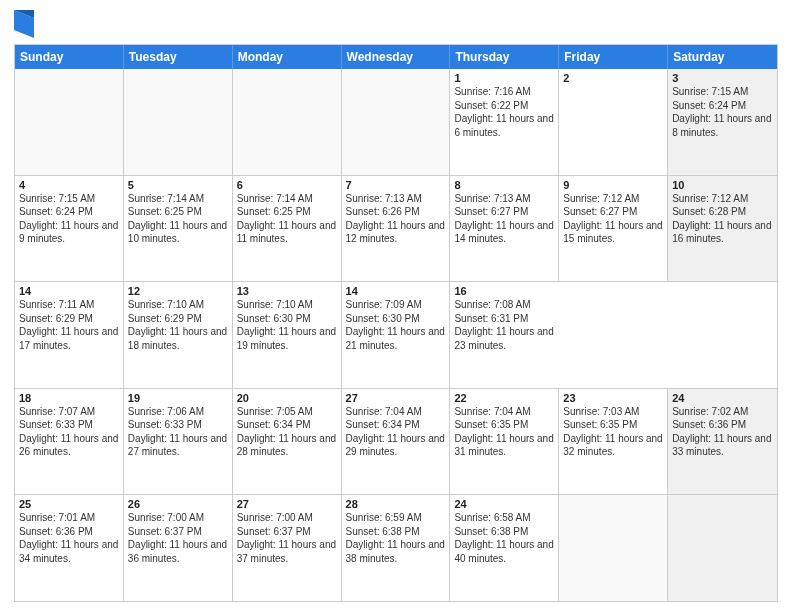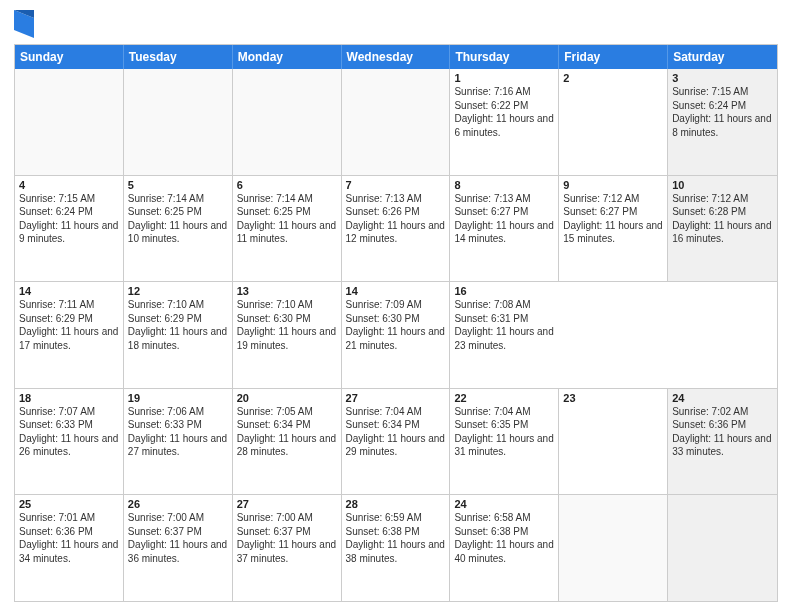--- a/index.html
+++ b/index.html
@@ -278,6 +278,9 @@
           </div>
           <div class="cal-cell">
             <span class="day-num">23</span>
+            <div class="day-info">Sunrise: 7:03 AM
+Sunset: 6:35 PM
+Daylight: 11 hours and 32 minutes.</div>
           </div>
           <div class="cal-cell shaded">
             <span class="day-num">24</span>

